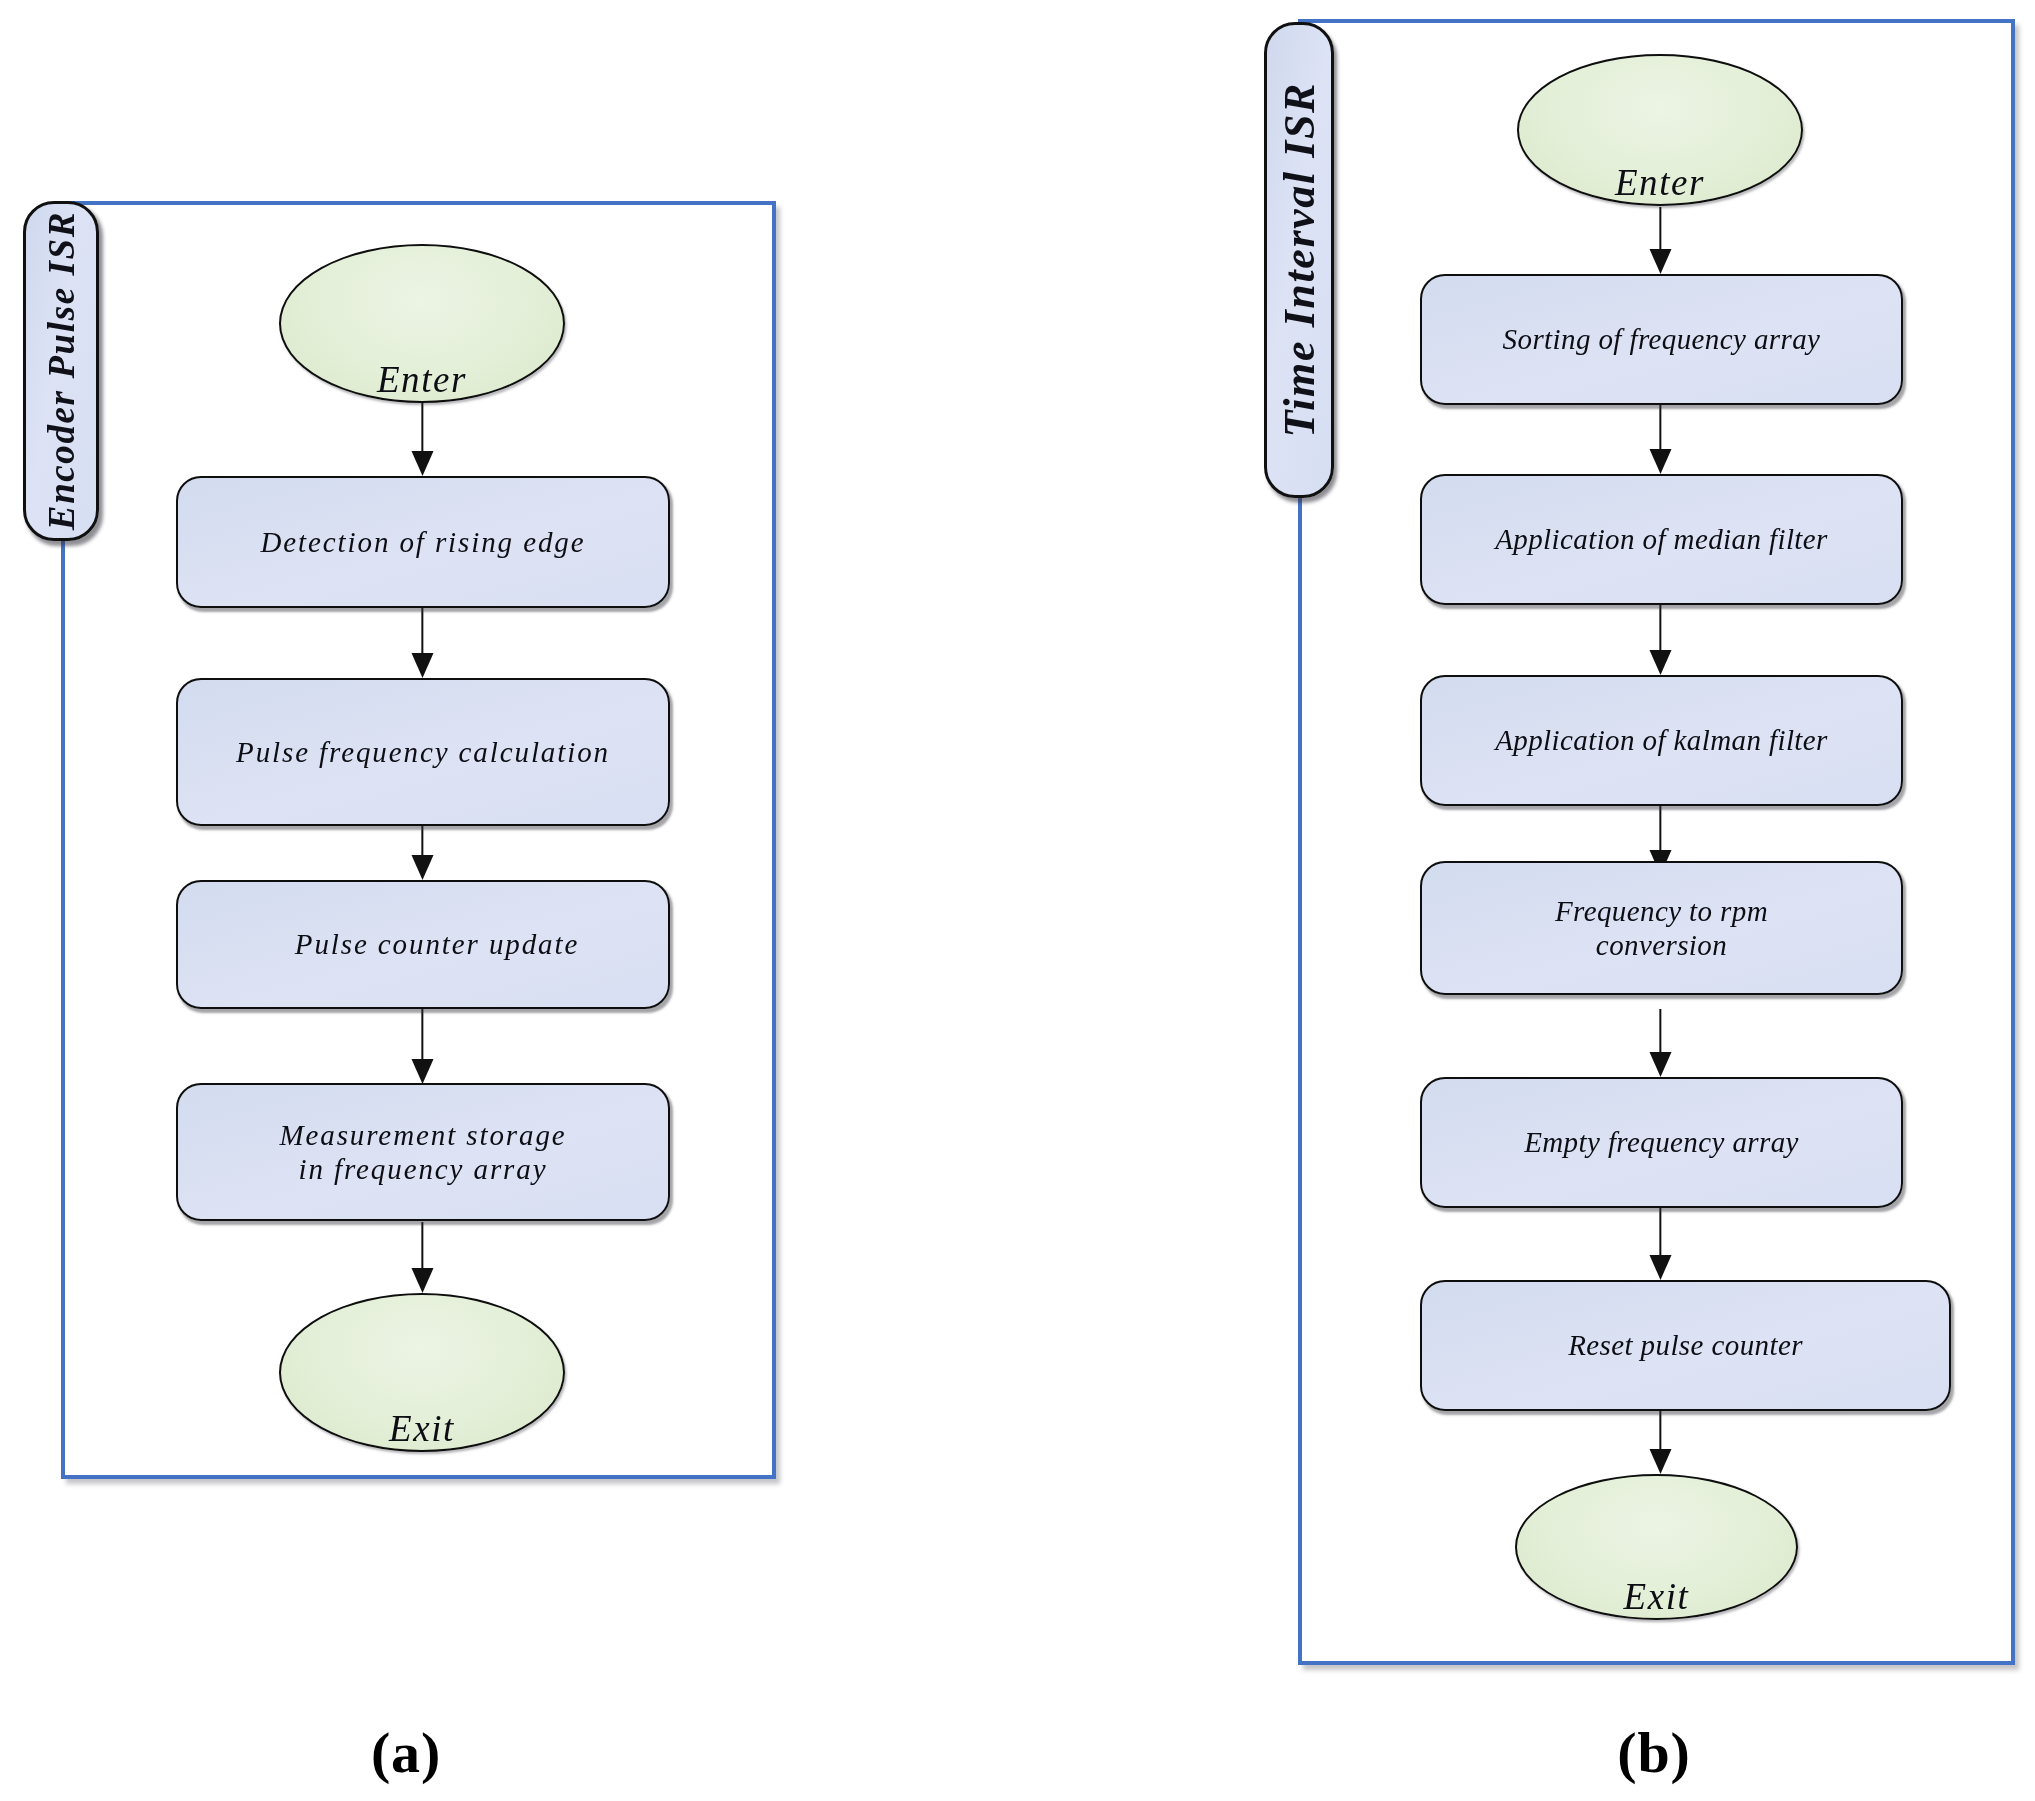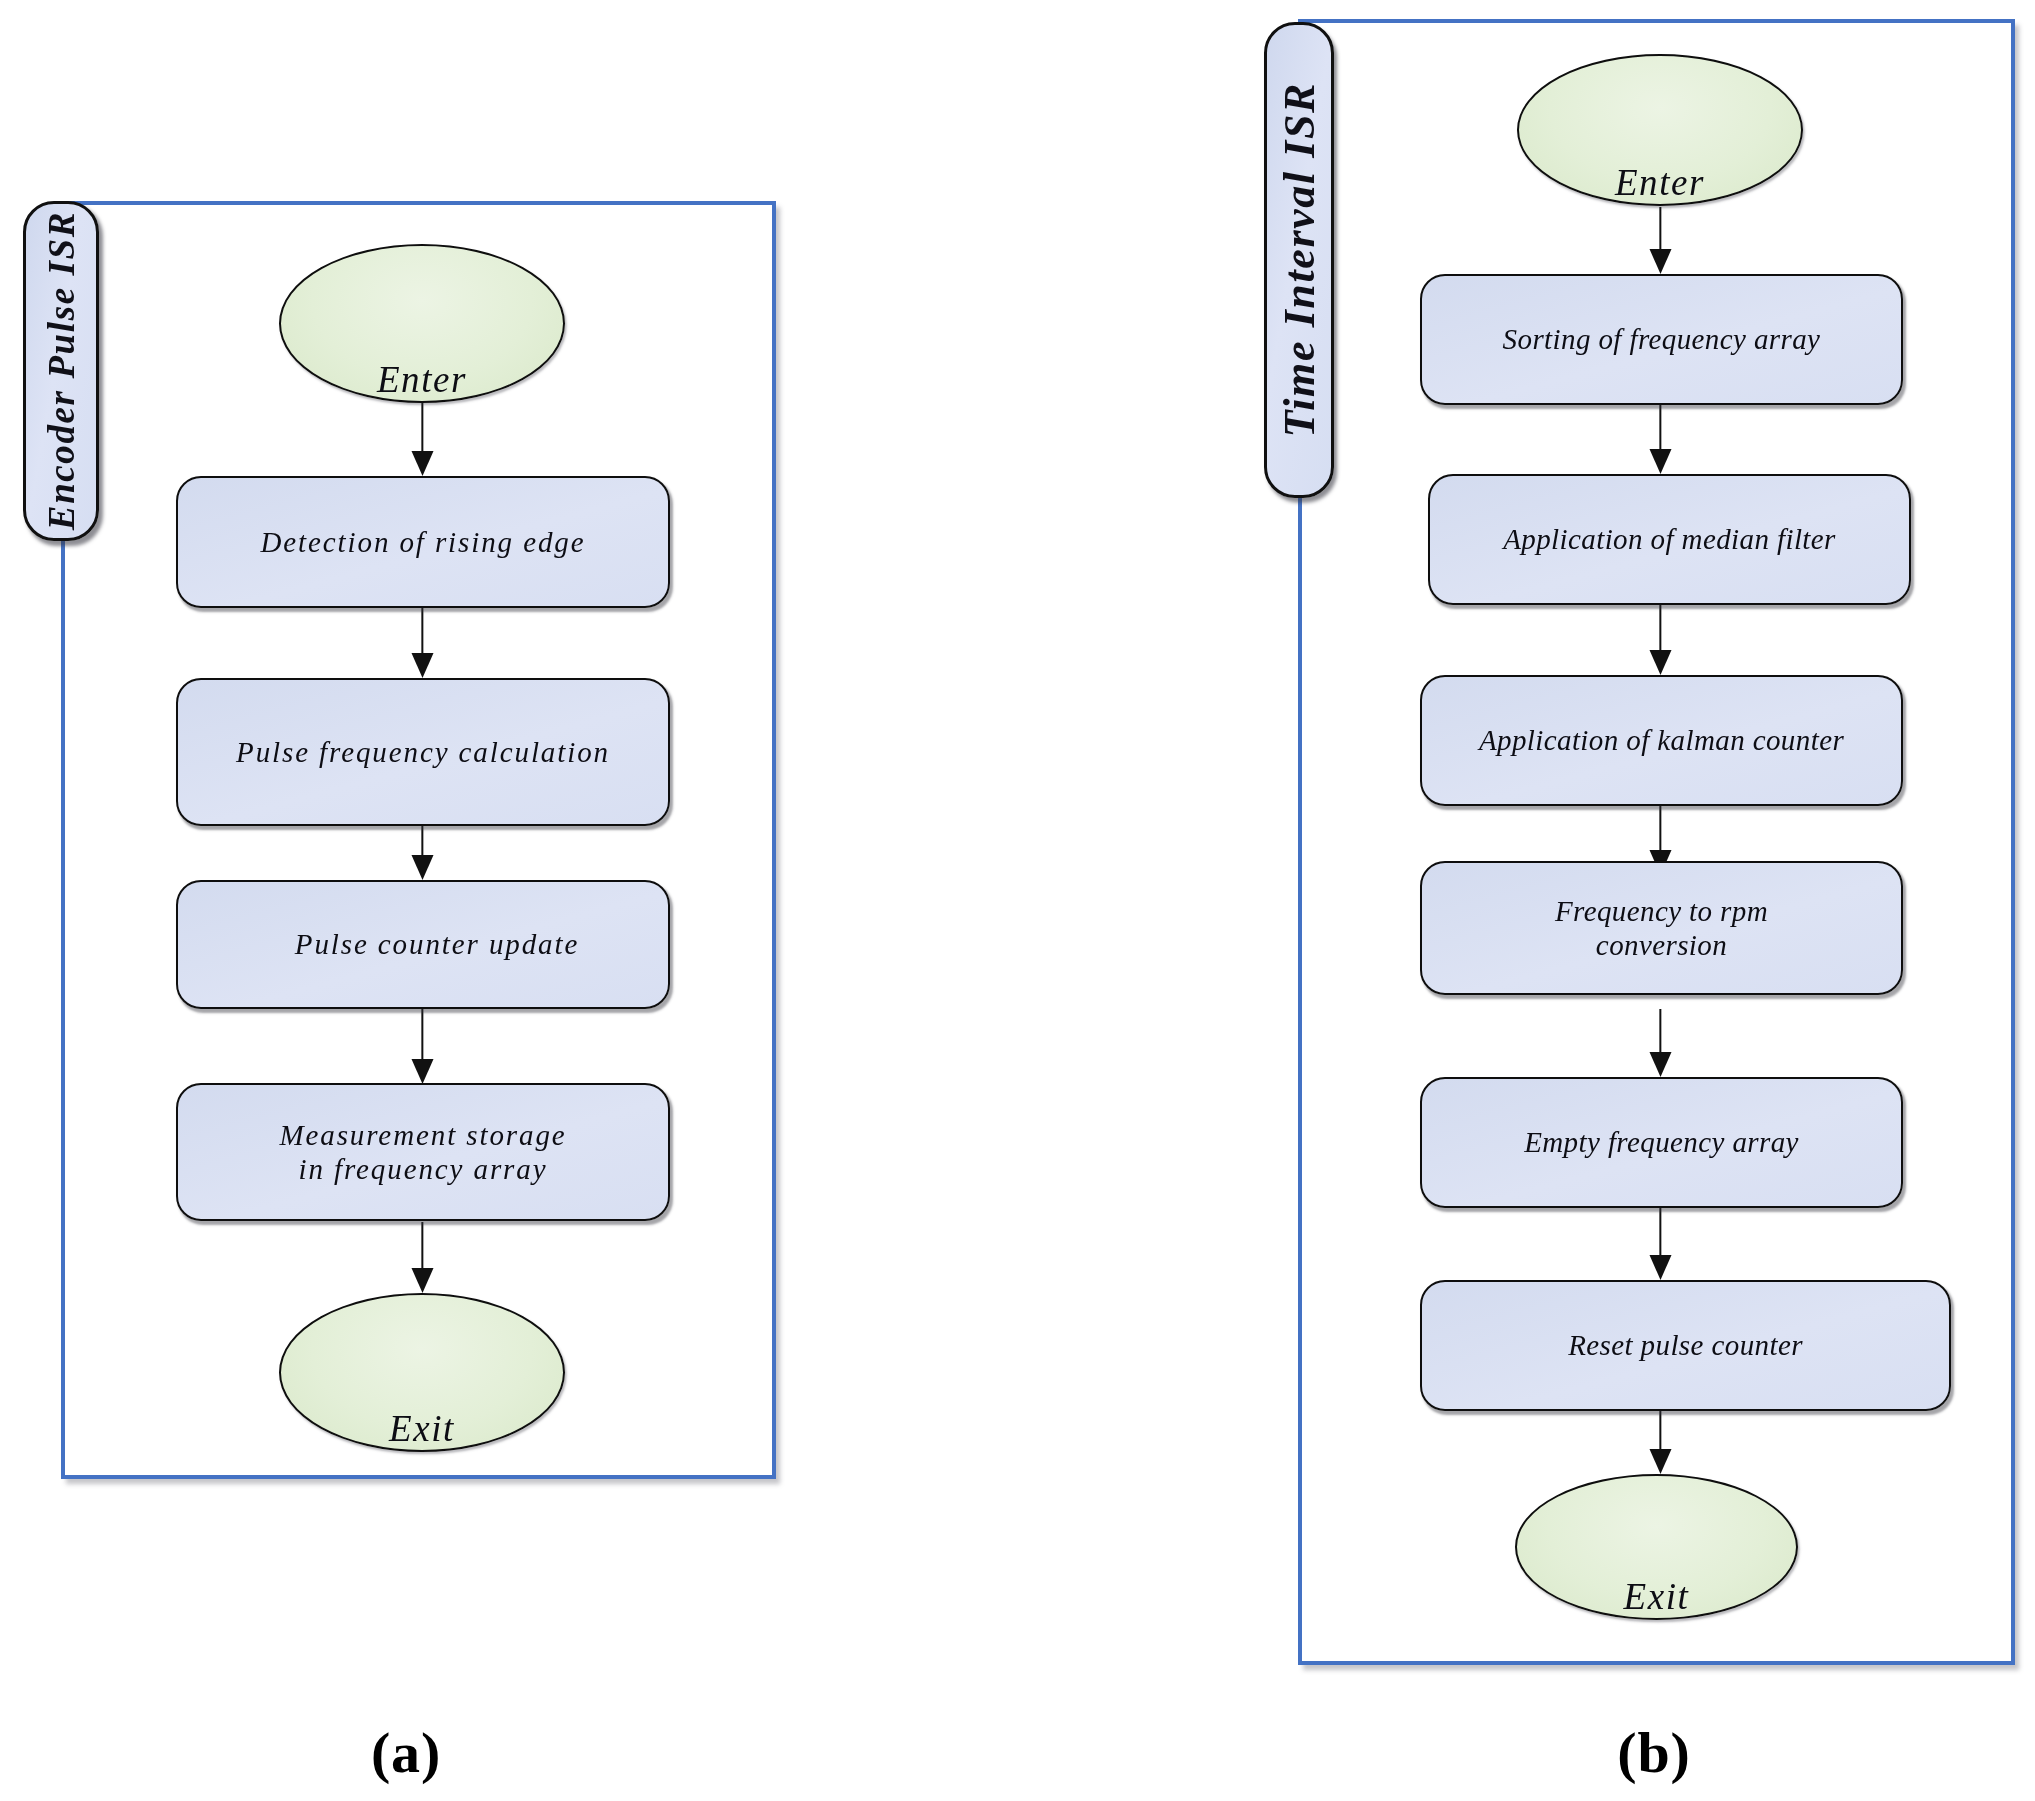--- a/index.html
+++ b/index.html
@@ -190,7 +190,7 @@
       <div class="head"></div>
     </div>
 
-    <div class="process" style="left:1420px;top:474px;width:483px;height:131px;margin-left:8px;">
+    <div class="process" style="left:1420px;top:474px;width:483px;height:131px;">
       <span class="txt">Application of median filter</span>
     </div>
 

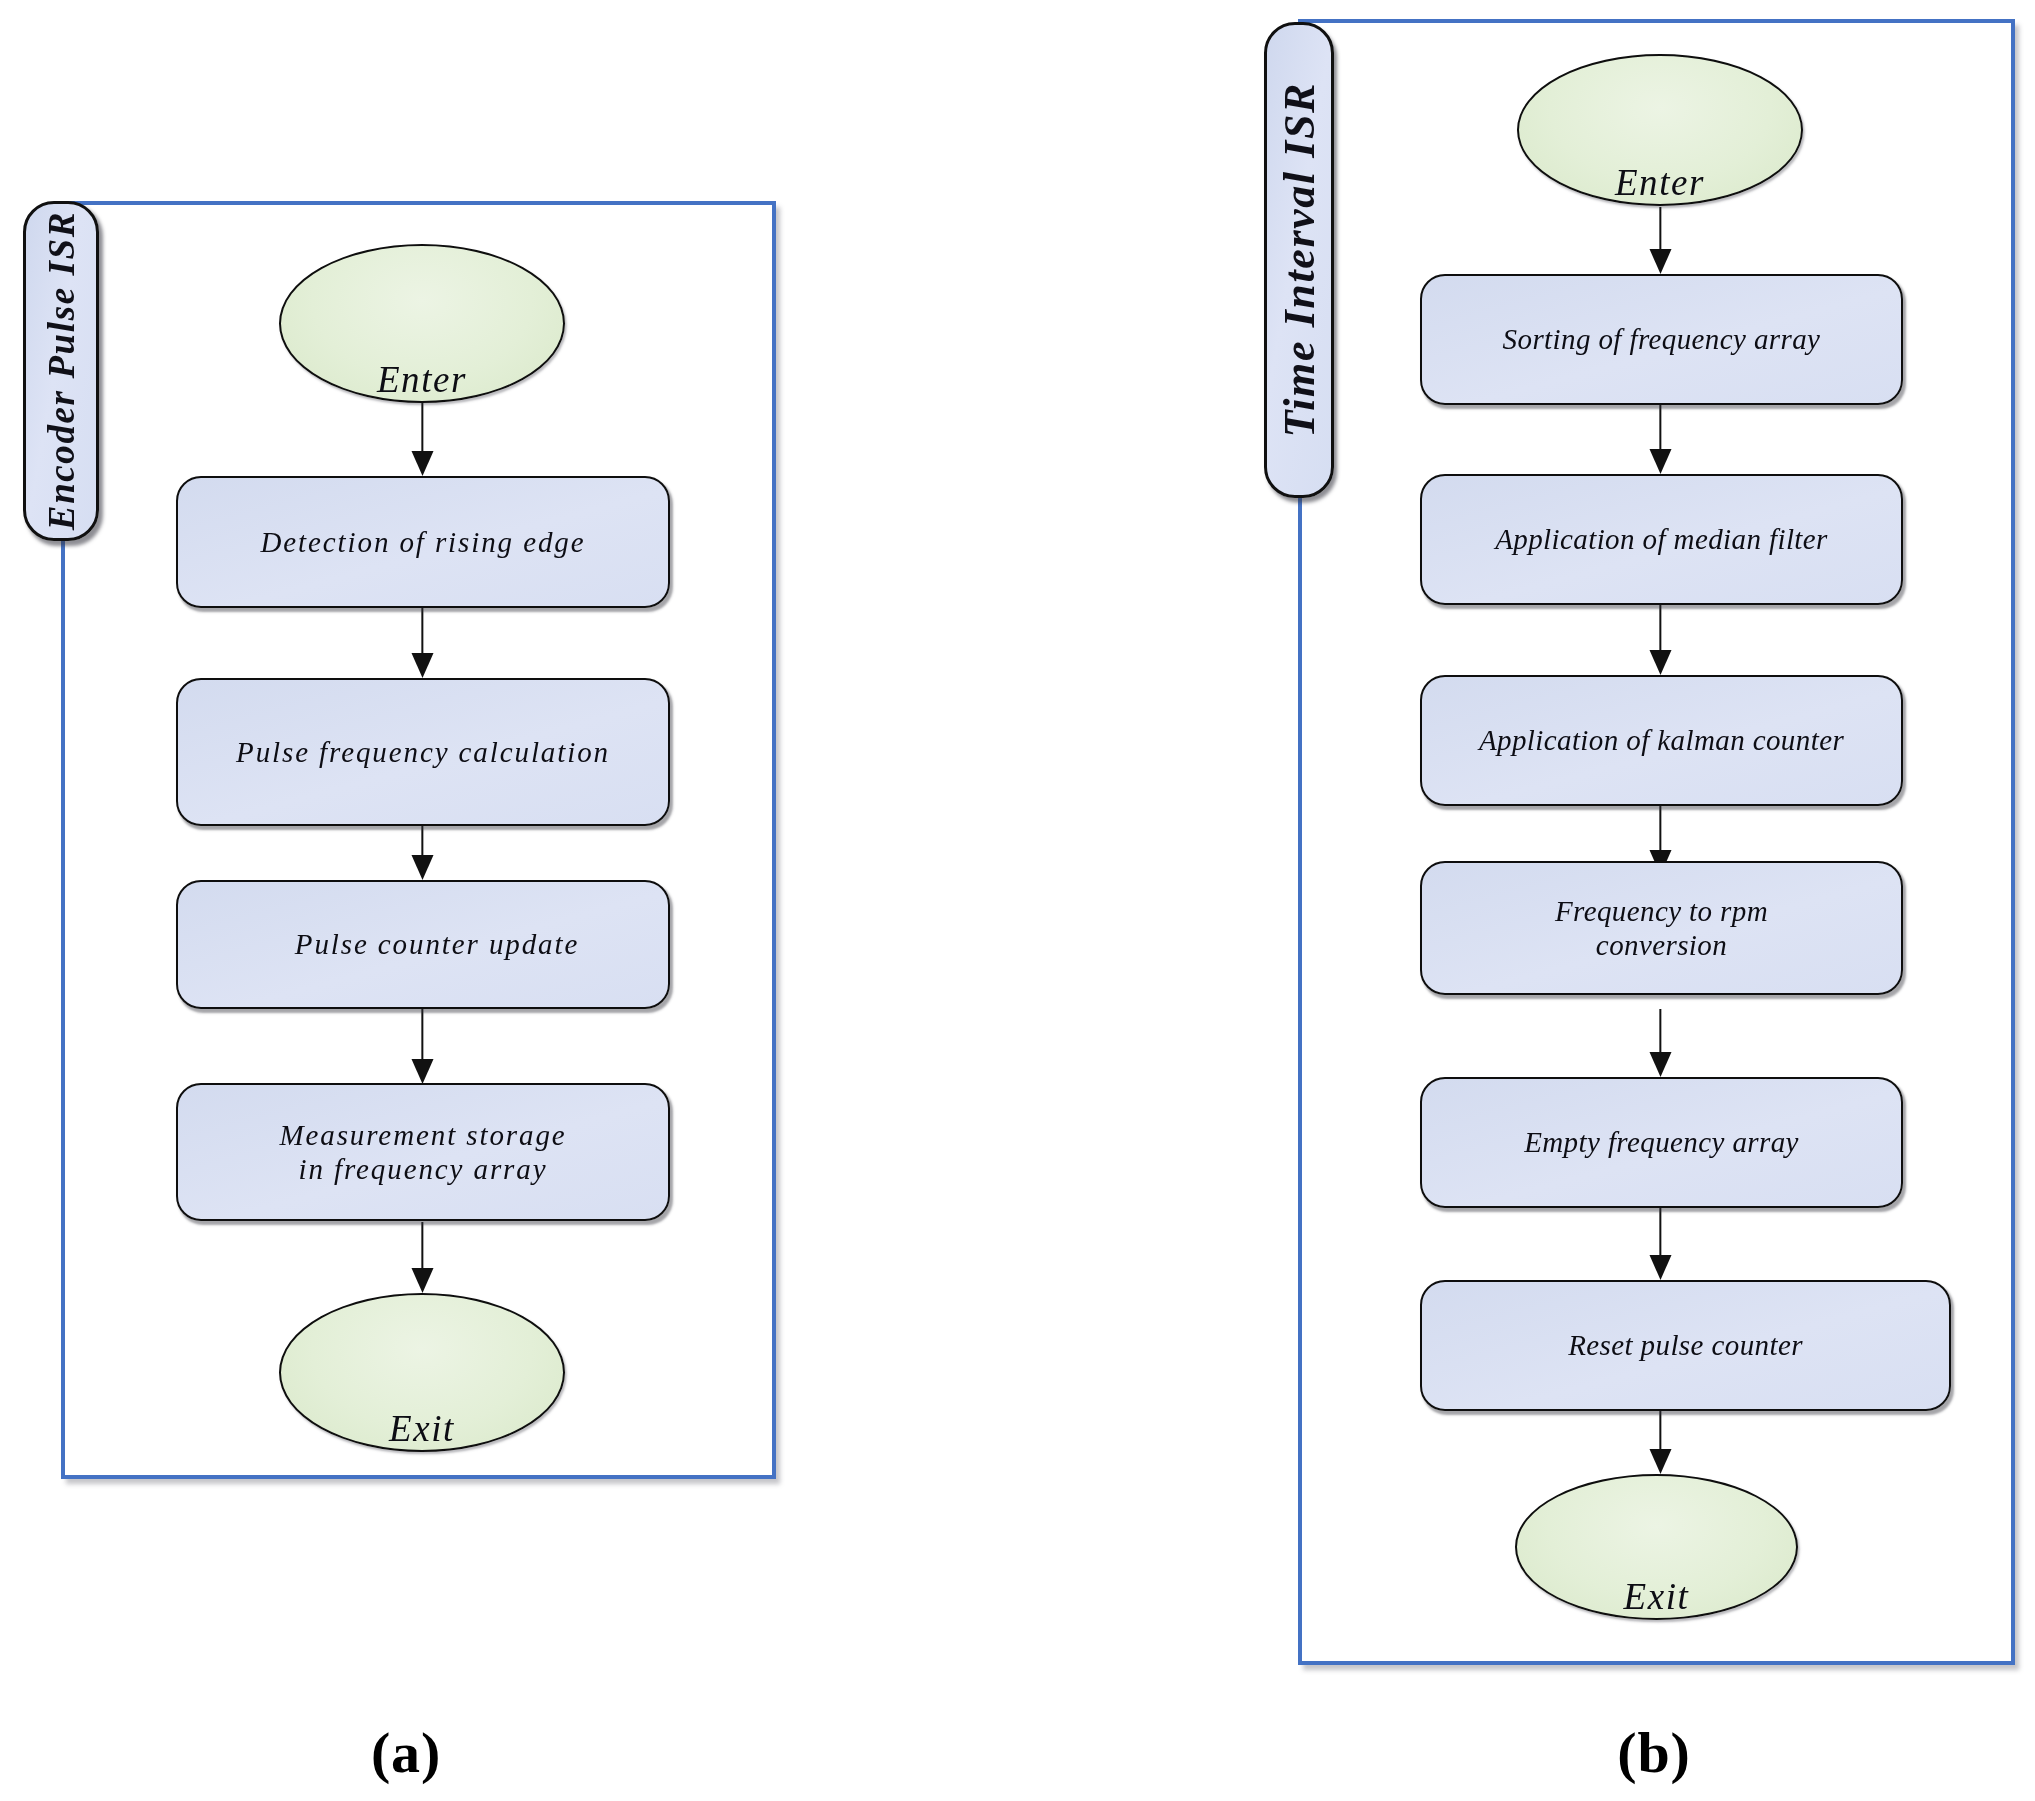--- a/index.html
+++ b/index.html
@@ -200,7 +200,7 @@
     </div>
 
     <div class="process" style="left:1420px;top:675px;width:483px;height:131px;">
-      <span class="txt">Application of kalman counter</span>
+      <span class="txt">Application of kalman filter</span>
     </div>
 
     <div class="arrow" style="left:1660px;top:805px;height:70px;">

